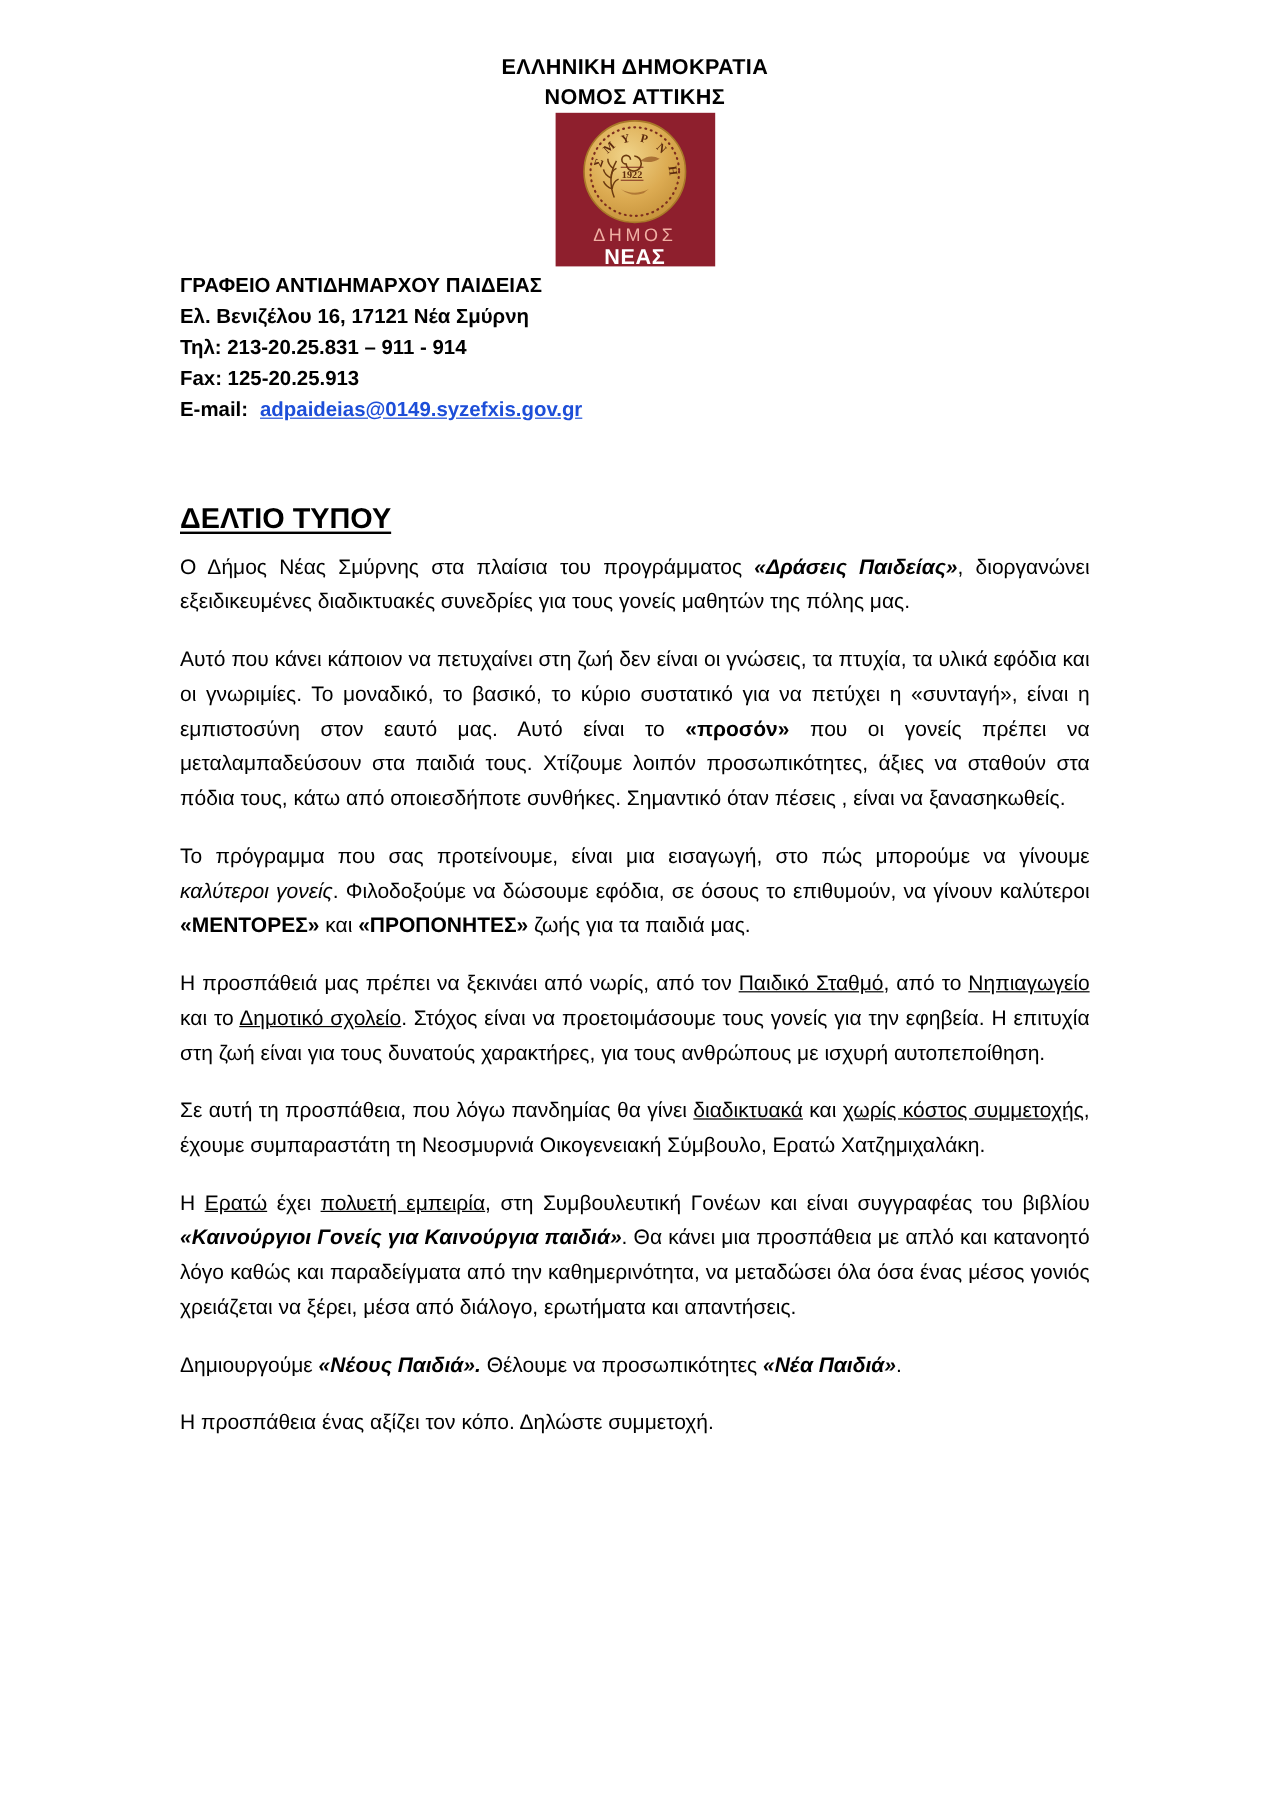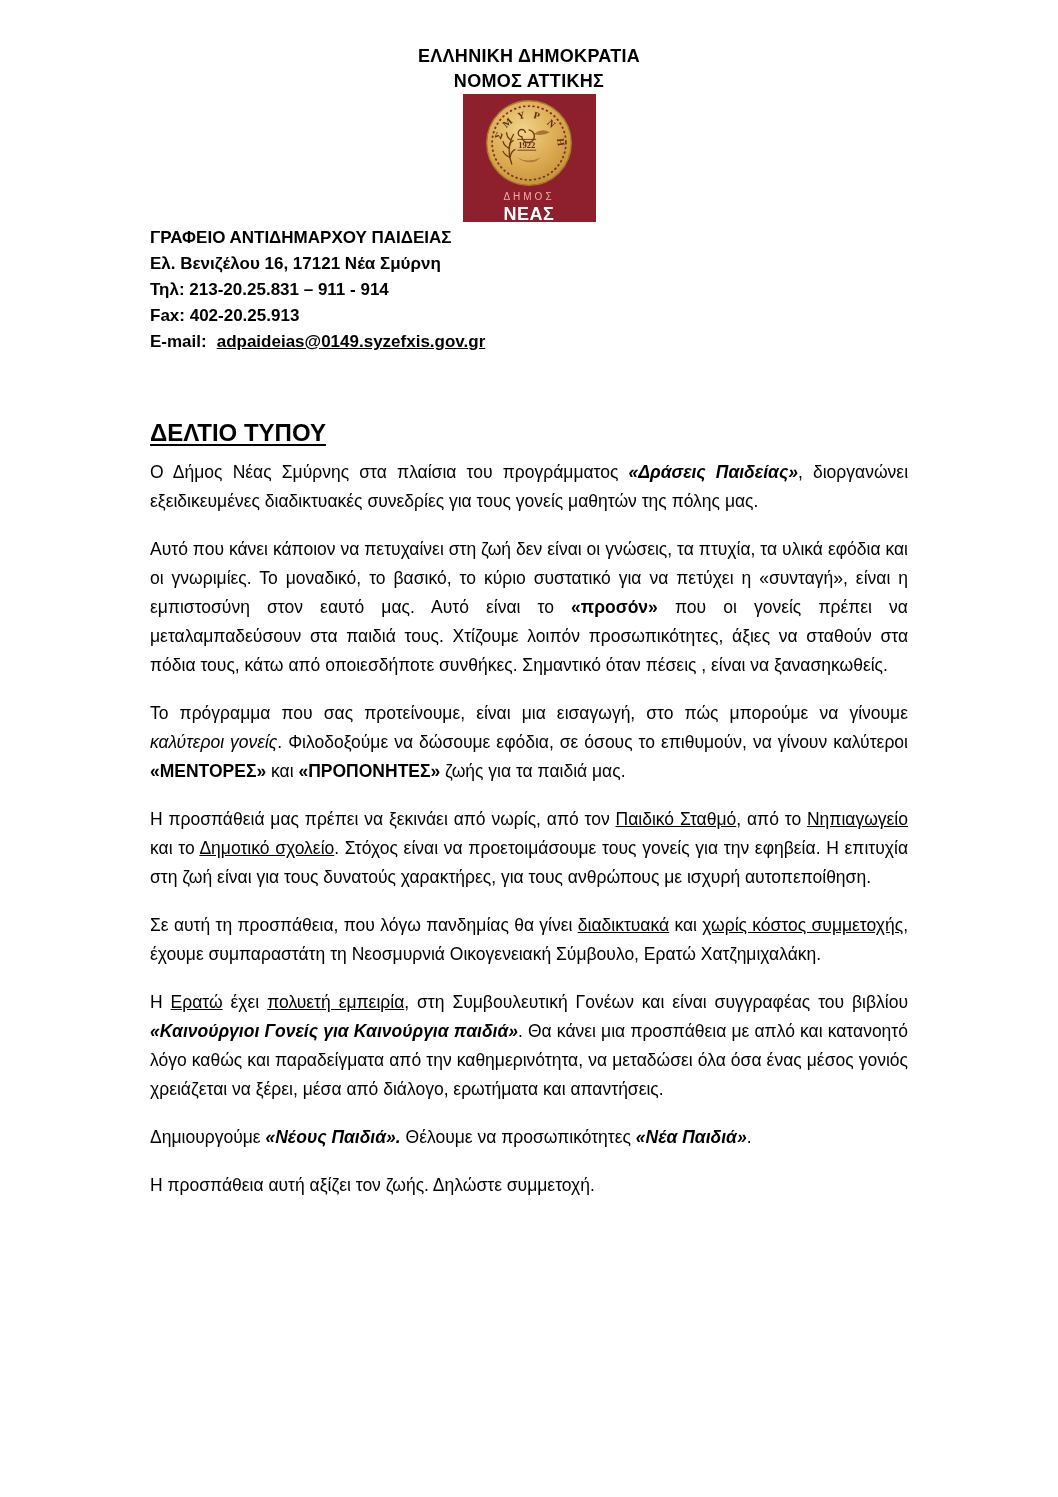--- a/index.html
+++ b/index.html
@@ -15,7 +15,7 @@
   .coin{width:90px;height:90px;display:block;margin:0 auto;}
   .coin-letter{font-size:11px;font-weight:bold;fill:#5d2a0e;text-anchor:middle;font-family:"Liberation Serif","DejaVu Serif",serif;}
   .coin-year{font-size:9.5px;font-weight:bold;fill:#5d2a0e;text-anchor:middle;font-family:"Liberation Serif","DejaVu Serif",serif;}
-  .logo-l1{color:#f0b0a4;font-size:10px;line-height:16px;letter-spacing:3px;margin-top:1px;}
+  .logo-l1{color:#f0b0a4;font-size:15px;line-height:16px;letter-spacing:3px;margin-top:1px;}
   .logo-l2{color:#fff;font-weight:bold;font-size:18px;line-height:19px;letter-spacing:.5px;}
   .contact{margin:3px 150px 0 150px;font-weight:bold;font-size:17px;line-height:26px;}
   .email-line a{font-weight:bold;text-decoration:underline;margin-left:10px;cursor:pointer;}

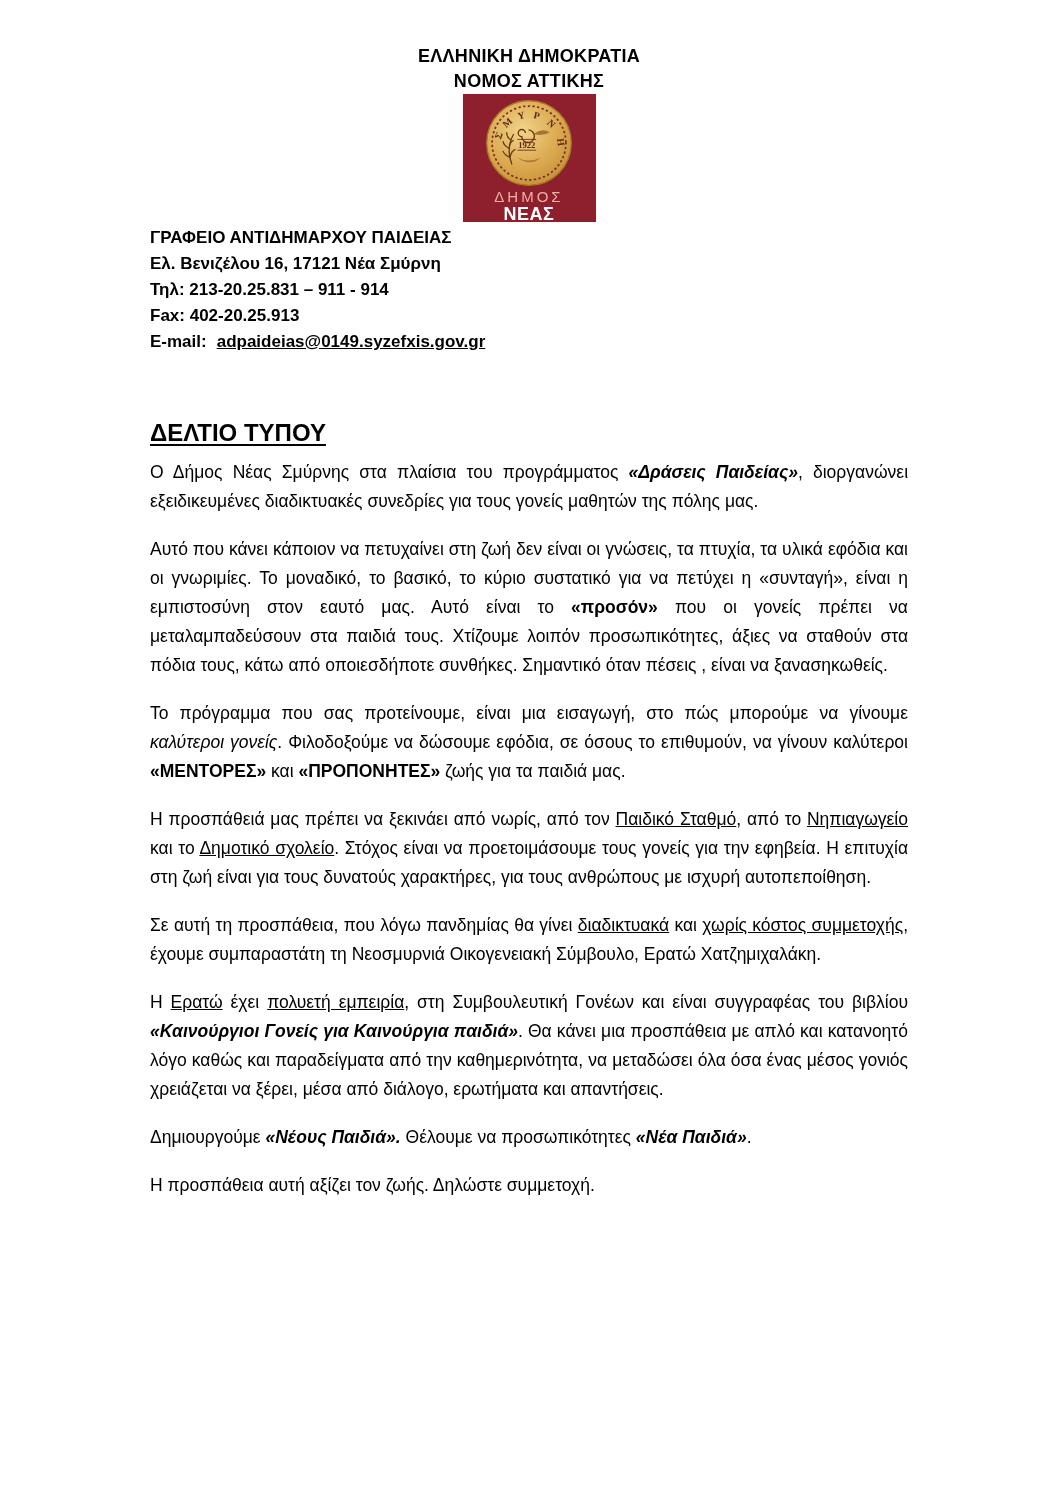--- a/index.html
+++ b/index.html
@@ -76,7 +76,7 @@
     <div>ΓΡΑΦΕΙΟ ΑΝΤΙΔΗΜΑΡΧΟΥ ΠΑΙΔΕΙΑΣ</div>
     <div>Ελ. Βενιζέλου 16, 17121 Νέα Σμύρνη</div>
     <div>Τηλ: 213-20.25.831 – 911 - 914</div>
-    <div>Fax: 402-20.25.913</div>
+    <div>Fax: 125-20.25.913</div>
     <div class="email-line">
       <span>E-mail:</span><a class="email-link" style="color: #000000;">adpaideias@0149.syzefxis.gov.gr</a>
     </div>

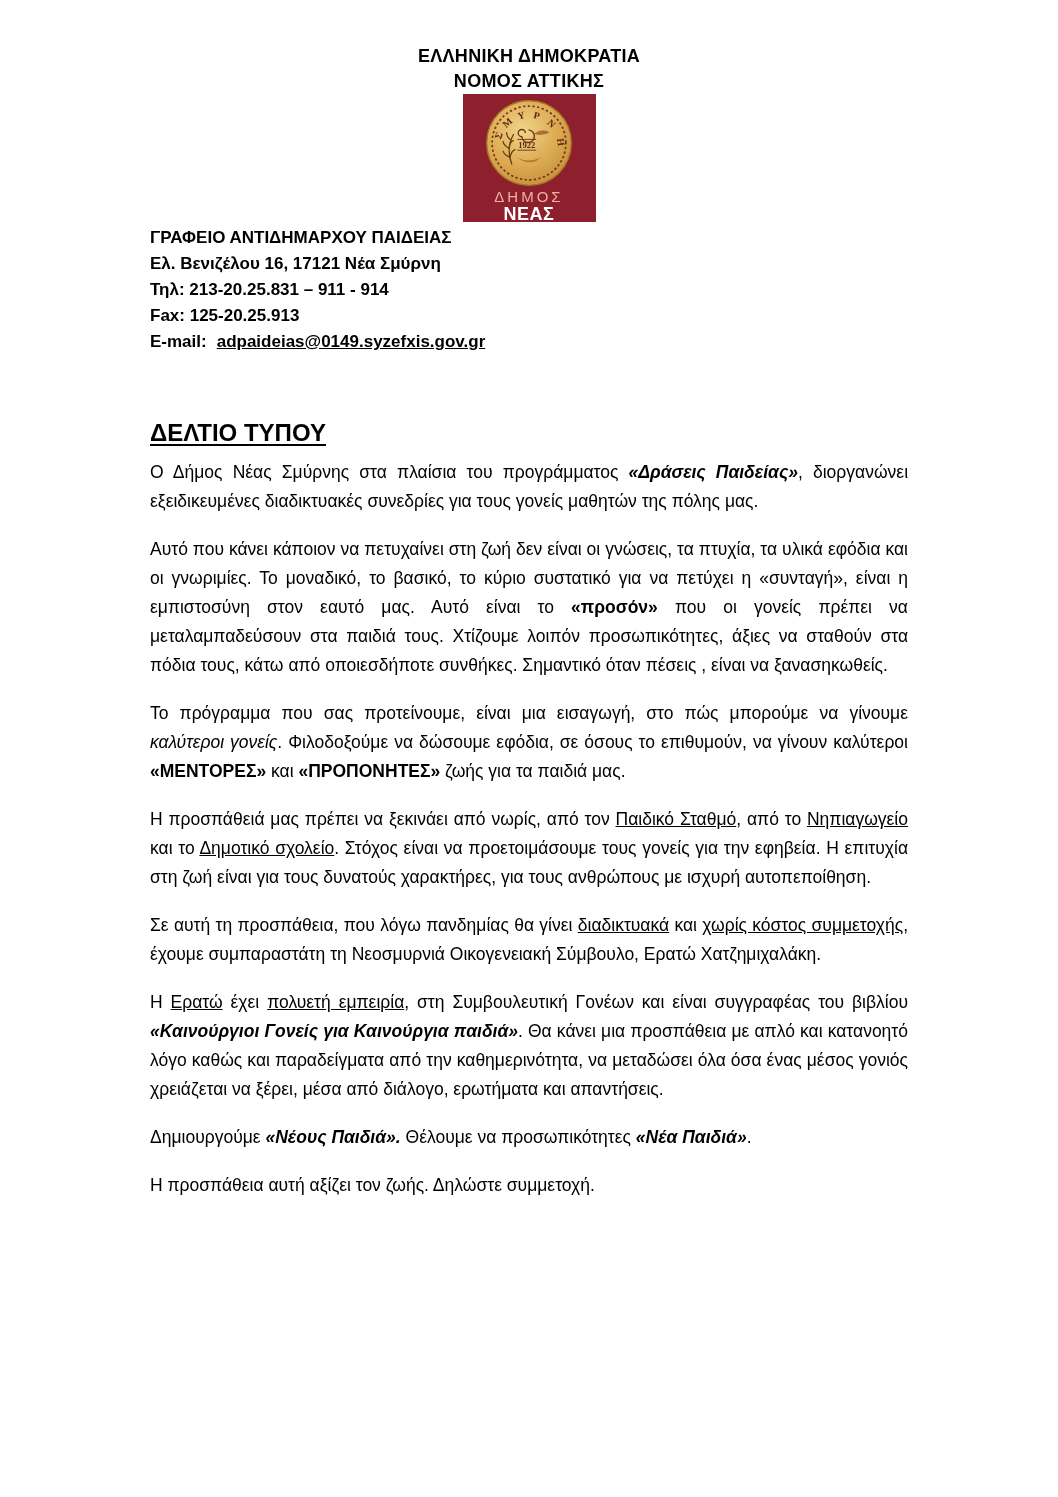--- a/index.html
+++ b/index.html
@@ -78,7 +78,7 @@
     <div>Τηλ: 213-20.25.831 – 911 - 914</div>
     <div>Fax: 125-20.25.913</div>
     <div class="email-line">
-      <span>E-mail:</span><a class="email-link" style="color: #000000;">adpaideias@0149.syzefxis.gov.gr</a>
+      <span>E-mail:</span><a class="email-link" style="color: #1d4ed8;">adpaideias@0149.syzefxis.gov.gr</a>
     </div>
   </div>
 

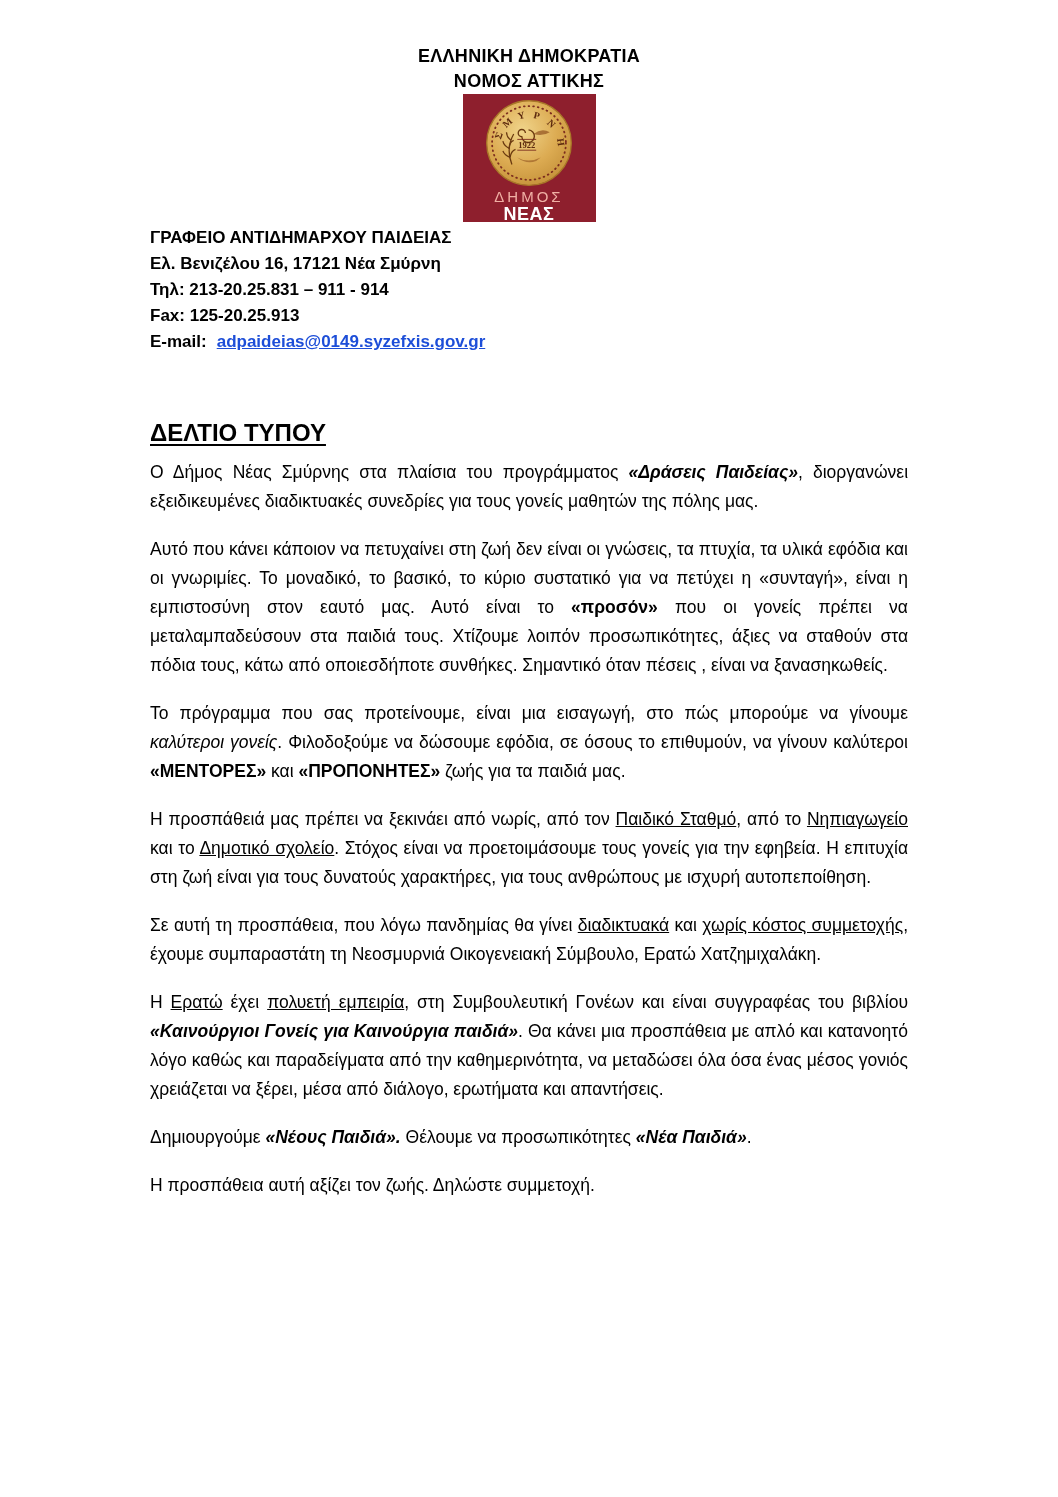--- a/index.html
+++ b/index.html
@@ -94,7 +94,7 @@
       <p><span>Σε αυτή τη προσπάθεια, που λόγω πανδημίας θα γίνει </span><span class="u">διαδικτυακά</span><span> και </span><span class="u">χωρίς κόστος συμμετοχής</span><span>, έχουμε συμπαραστάτη τη Νεοσμυρνιά Οικογενειακή Σύμβουλο, Ερατώ Χατζημιχαλάκη.</span></p>
       <p><span>Η </span><span class="u">Ερατώ</span><span> έχει </span><span class="u">πολυετή εμπειρία</span><span>, στη Συμβουλευτική Γονέων και είναι συγγραφέας του βιβλίου </span><span class="b i">«Καινούργιοι Γονείς για Καινούργια παιδιά»</span><span>. Θα κάνει μια προσπάθεια με απλό και κατανοητό λόγο καθώς και παραδείγματα από την καθημερινότητα, να μεταδώσει όλα όσα ένας μέσος γονιός χρειάζεται να ξέρει, μέσα από διάλογο, ερωτήματα και απαντήσεις.</span></p>
       <p><span>Δημιουργούμε </span><span class="b i">«Νέους Παιδιά».</span><span> Θέλουμε να προσωπικότητες </span><span class="b i">«Νέα Παιδιά»</span><span>.</span></p>
-      <p><span>Η προσπάθεια αυτή αξίζει τον ζωής. Δηλώστε συμμετοχή.</span></p>
+      <p><span>Η προσπάθεια ένας αξίζει τον κόπο. Δηλώστε συμμετοχή.</span></p>
     </div>
 
 </div>

